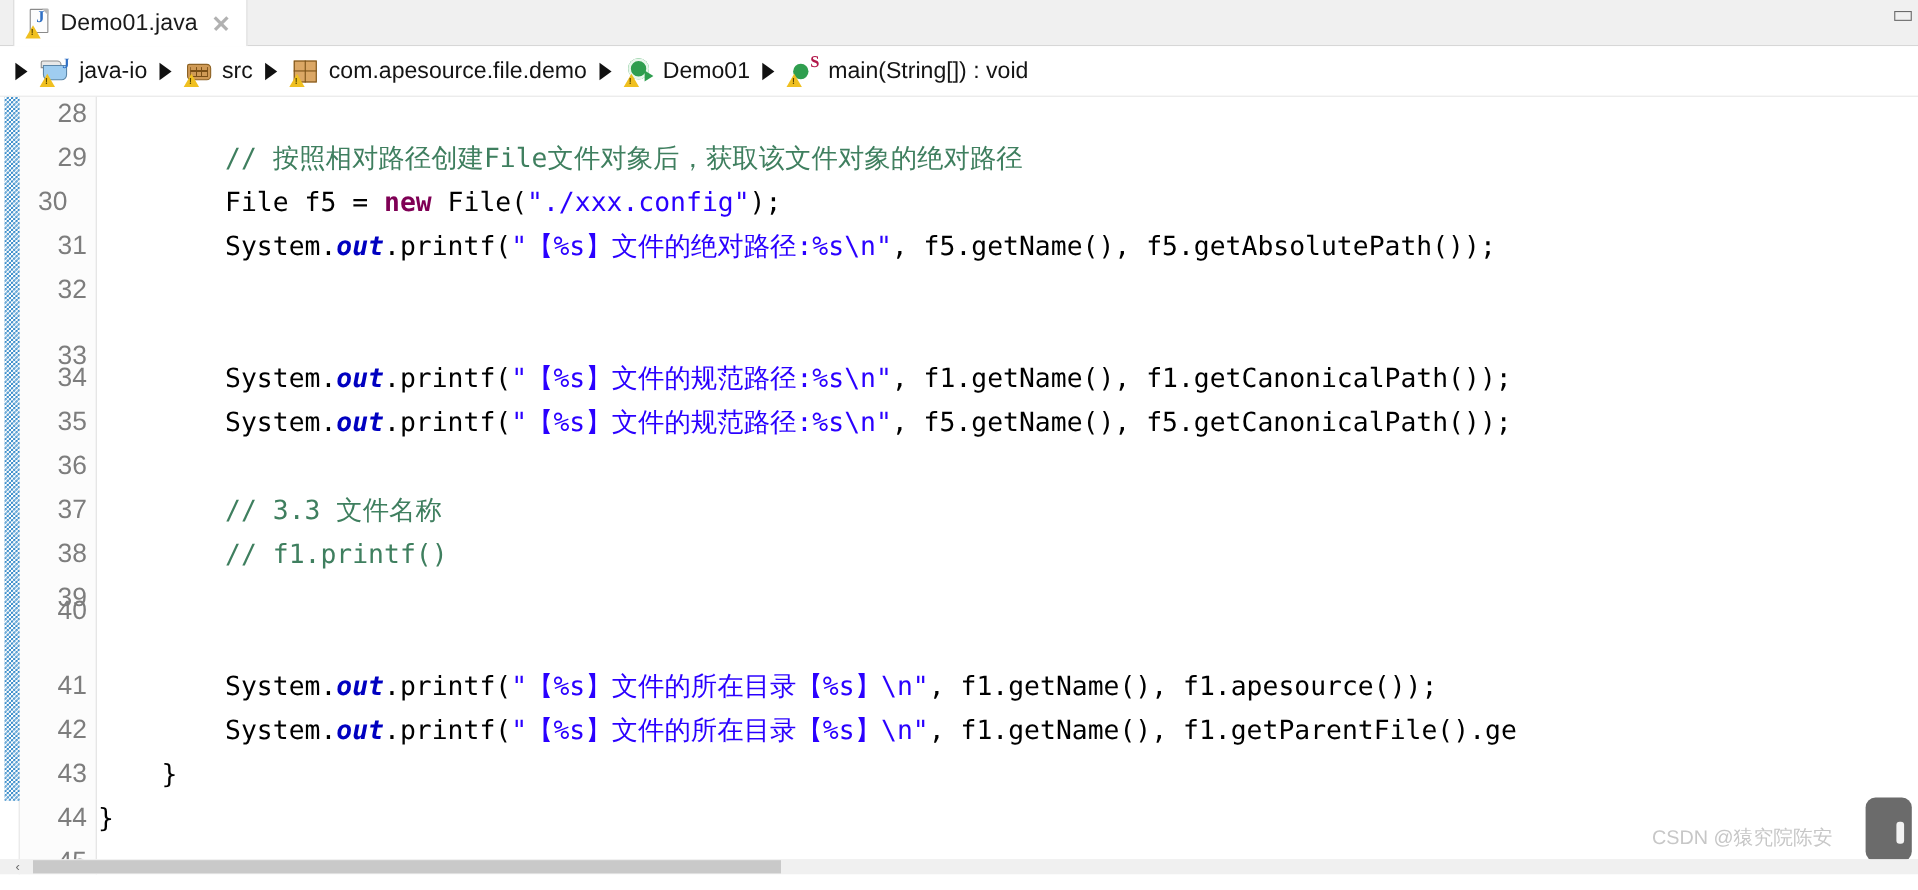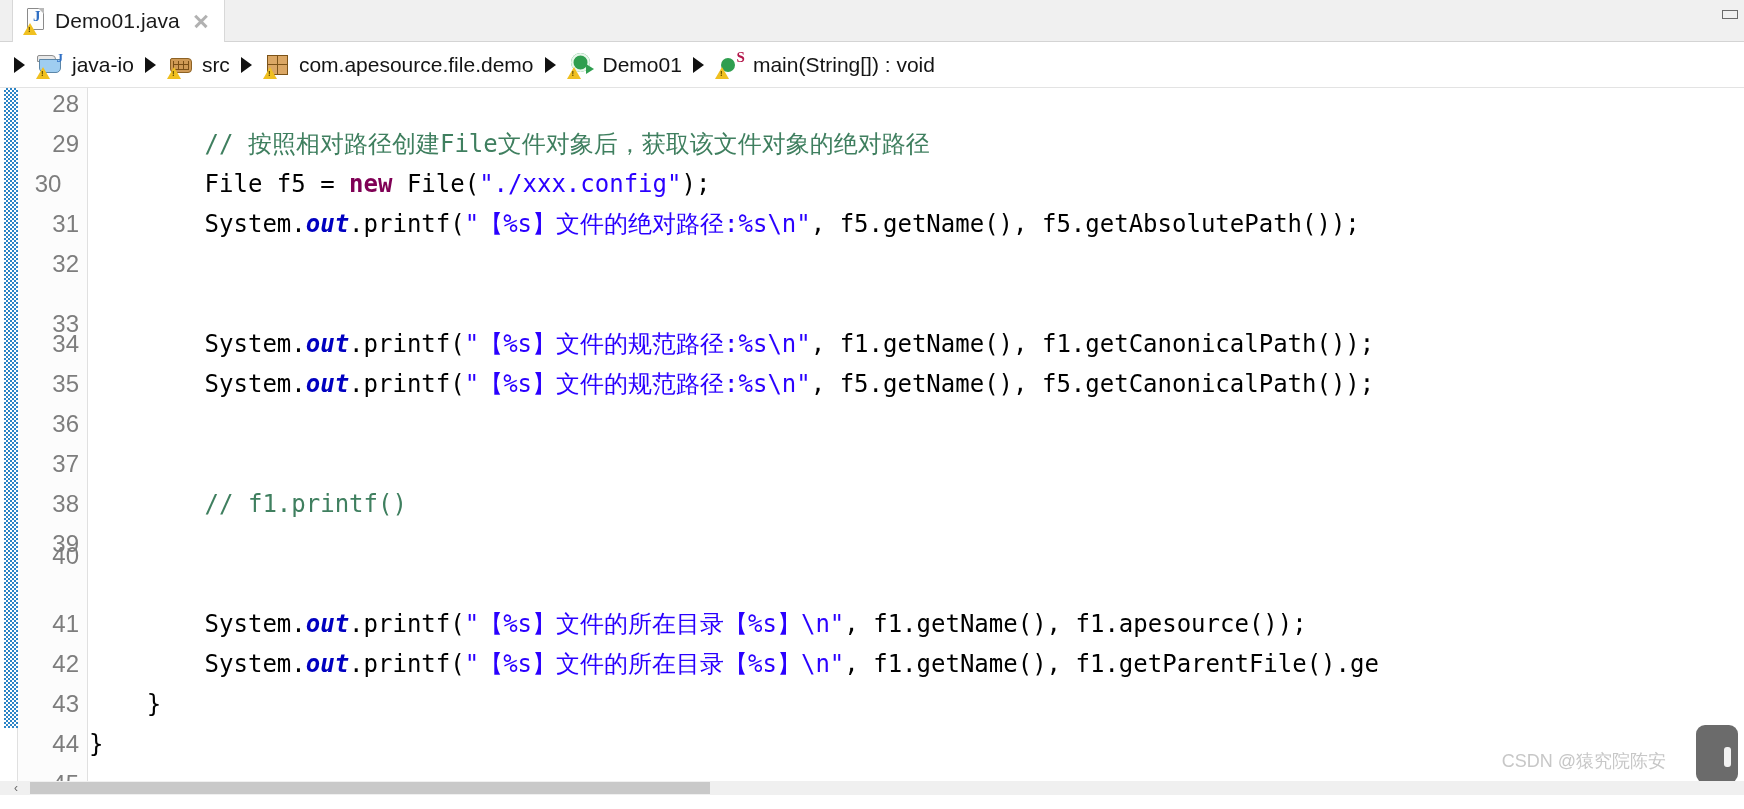--- a/index.html
+++ b/index.html
@@ -343,6 +343,7 @@
         <div class="line" style="top: 236px;"><span class="pln">        System.</span><span class="fld">out</span><span class="pln">.printf(</span><span class="str">"【%s】文件的规范路径:%s\n"</span><span class="pln">, f1.getName(), f1.getCanonicalPath());</span></div>
         <div class="line" style="top: 276px;"><span class="pln">        System.</span><span class="fld">out</span><span class="pln">.printf(</span><span class="str">"【%s】文件的规范路径:%s\n"</span><span class="pln">, f5.getName(), f5.getCanonicalPath());</span></div>
         <div class="line" style="top: 316px;"></div>
+        <div class="line" style="top: 356px;"><span class="pln">        </span><span class="cmt">// 3.3 文件名称</span></div>
         <div class="line" style="top: 396px;"><span class="pln">        </span><span class="cmt">// f1.printf()</span></div>
         <div class="line" style="top: 436px;"></div>
         <div class="line" style="top: 476px;"><span class="pln">        </span></div>

